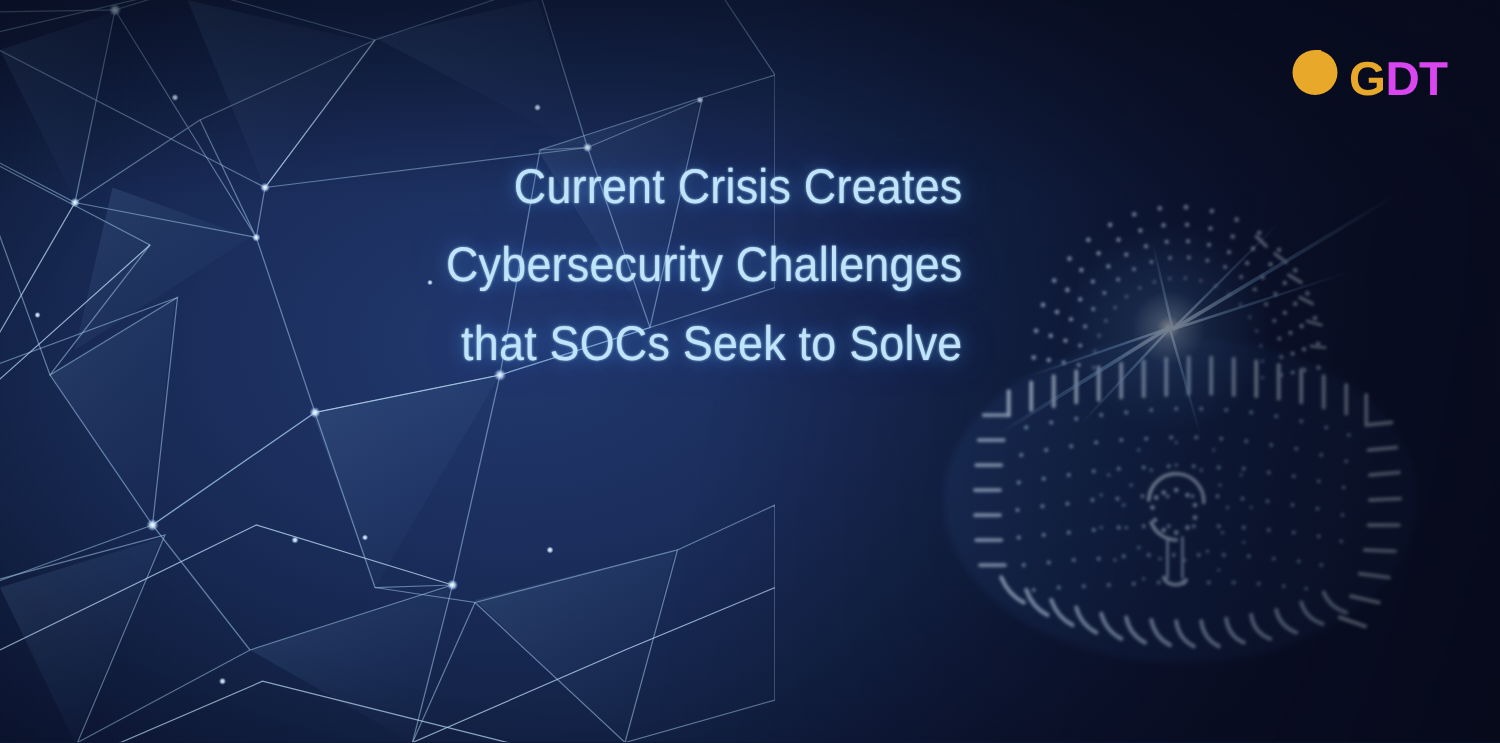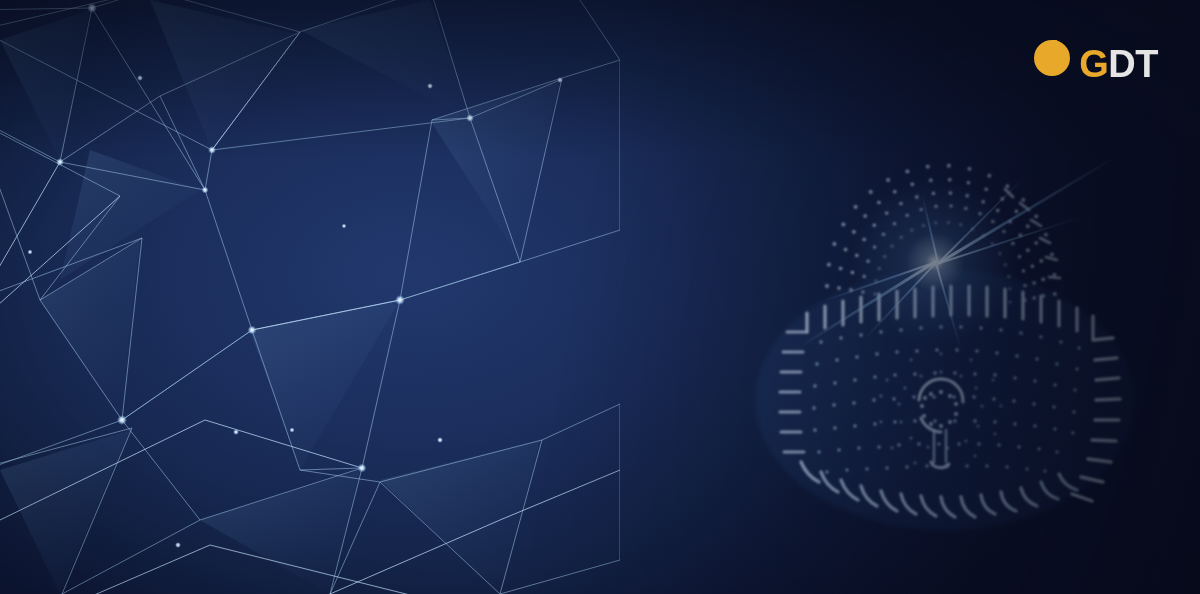--- a/index.html
+++ b/index.html
@@ -109,7 +109,7 @@
     align-items:baseline;
   }
   .logo-g{color:#e8a92a;}
-  .logo-dt{color:#e5e5e5;margin-top:12px;}
+  .logo-dt{color:#d946ef;margin-top:12px;}
 </style>
 </head>
 <body>

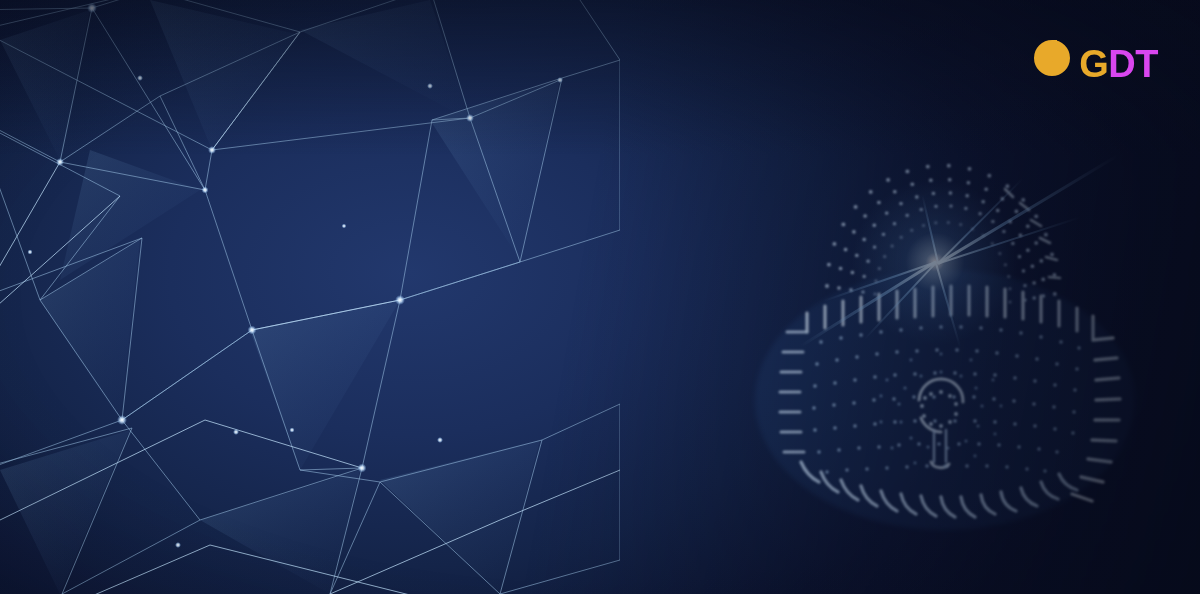--- a/index.html
+++ b/index.html
@@ -599,6 +599,11 @@
   <div class="bg-topdark"></div>
   <div class="bg-vignette"></div>
 
+  <div class="headline">
+    <div class="line">Current Crisis Creates</div>
+    <div class="line">Cybersecurity Challenges</div>
+    <div class="line">that SOCs Seek to Solve</div>
+  </div>
 
   <div class="logo">
     <svg class="logo-mark" viewBox="0 0 40 40">

